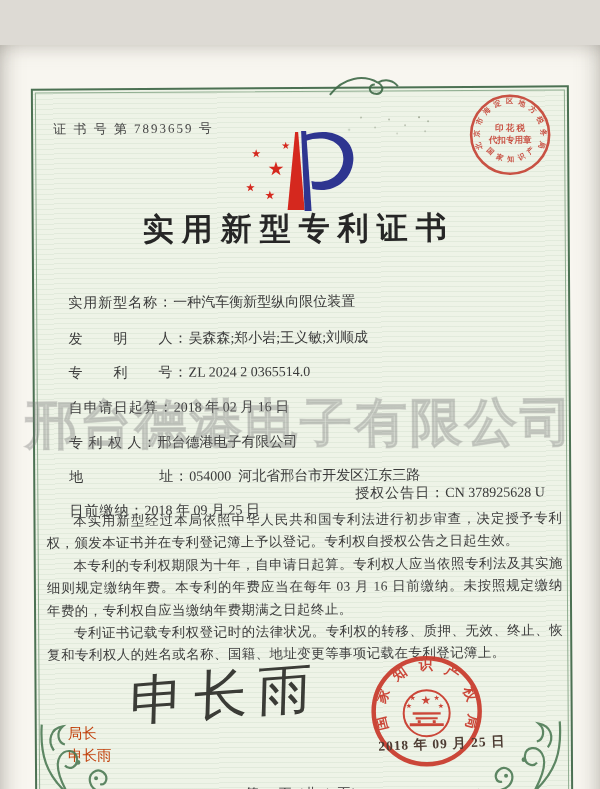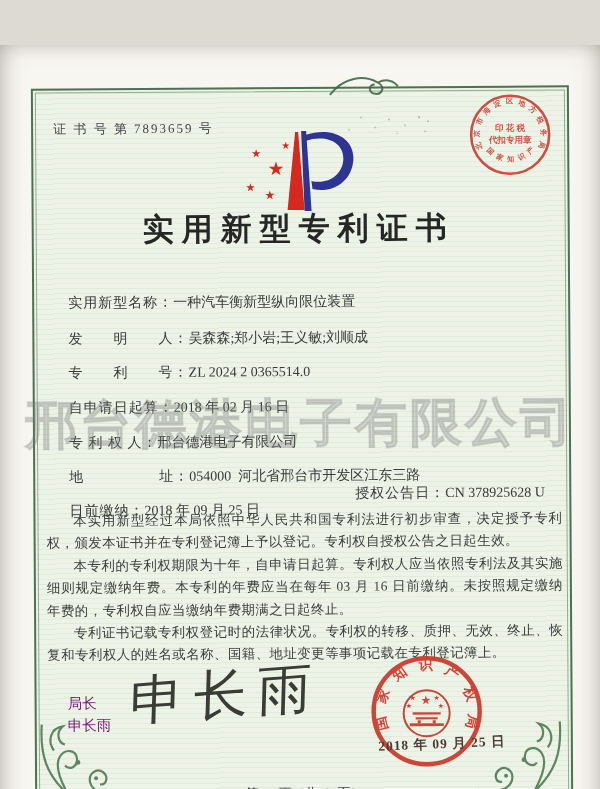--- a/index.html
+++ b/index.html
@@ -35,7 +35,7 @@
          color:#3d3d3d;text-align:justify;}
   .paras p{margin:0;text-indent:2em;letter-spacing:.5px;}
 
-  .officer{position:absolute;left:66px;top:646px;font-size:14.5px;color:#701a75;line-height:22px;}
+  .officer{position:absolute;left:66px;top:676px;font-size:14.5px;color:#c2410c;line-height:22px;}
   .signature{position:absolute;left:128px;top:612px;width:230px;font-size:54px;color:#23231f;
              letter-spacing:10px;transform:rotate(-4deg) skewX(-6deg);opacity:.88;z-index:6;}
 

